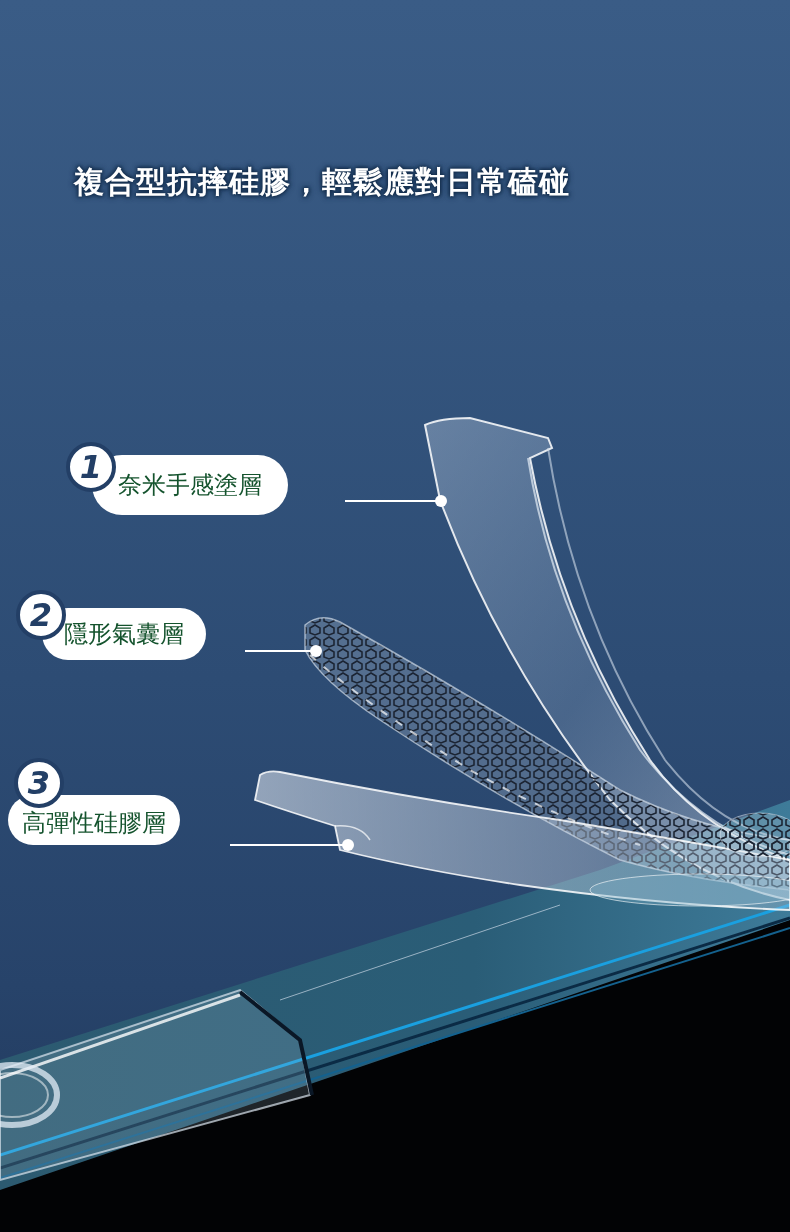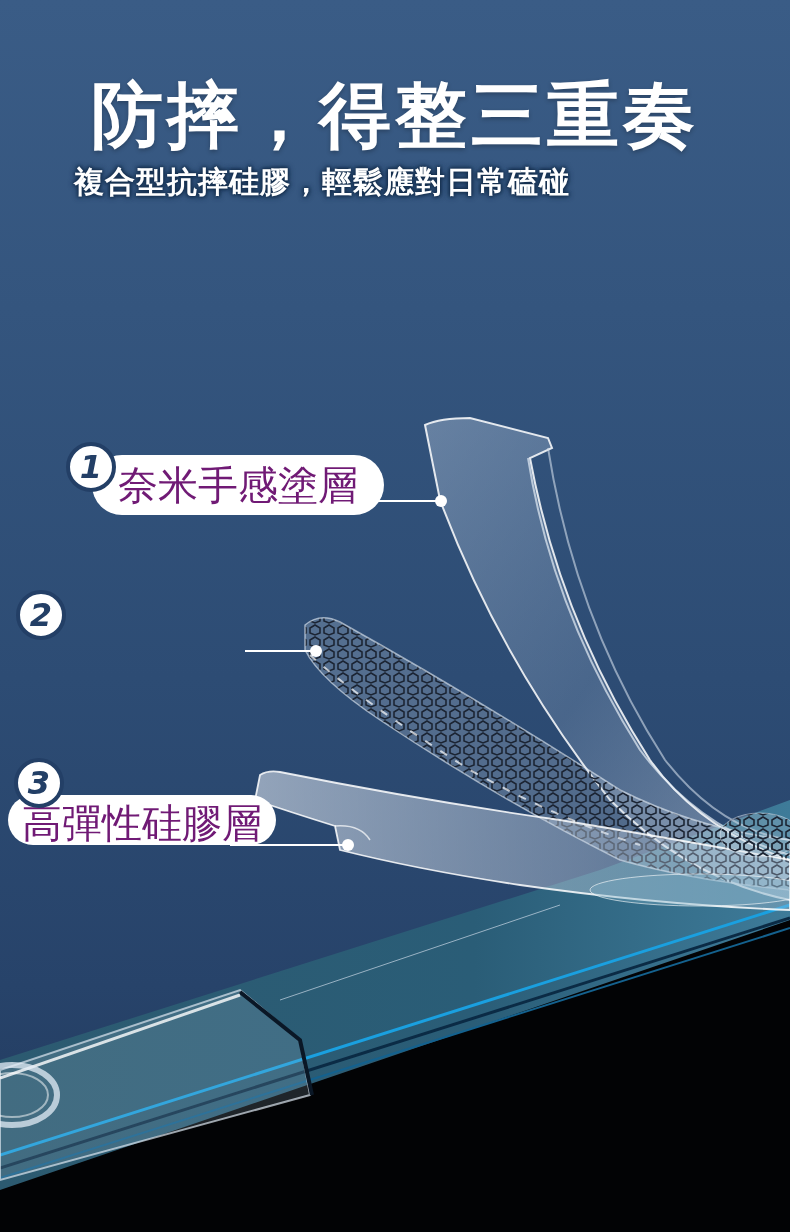--- a/index.html
+++ b/index.html
@@ -40,7 +40,6 @@
 
 <div class="stage">
 
-  <div class="headline">防摔，得整三重奏</div>
   <div class="subline">複合型抗摔硅膠，輕鬆應對日常磕碰</div>
 
   <svg class="art" width="790" height="1232" viewBox="0 0 790 1232">

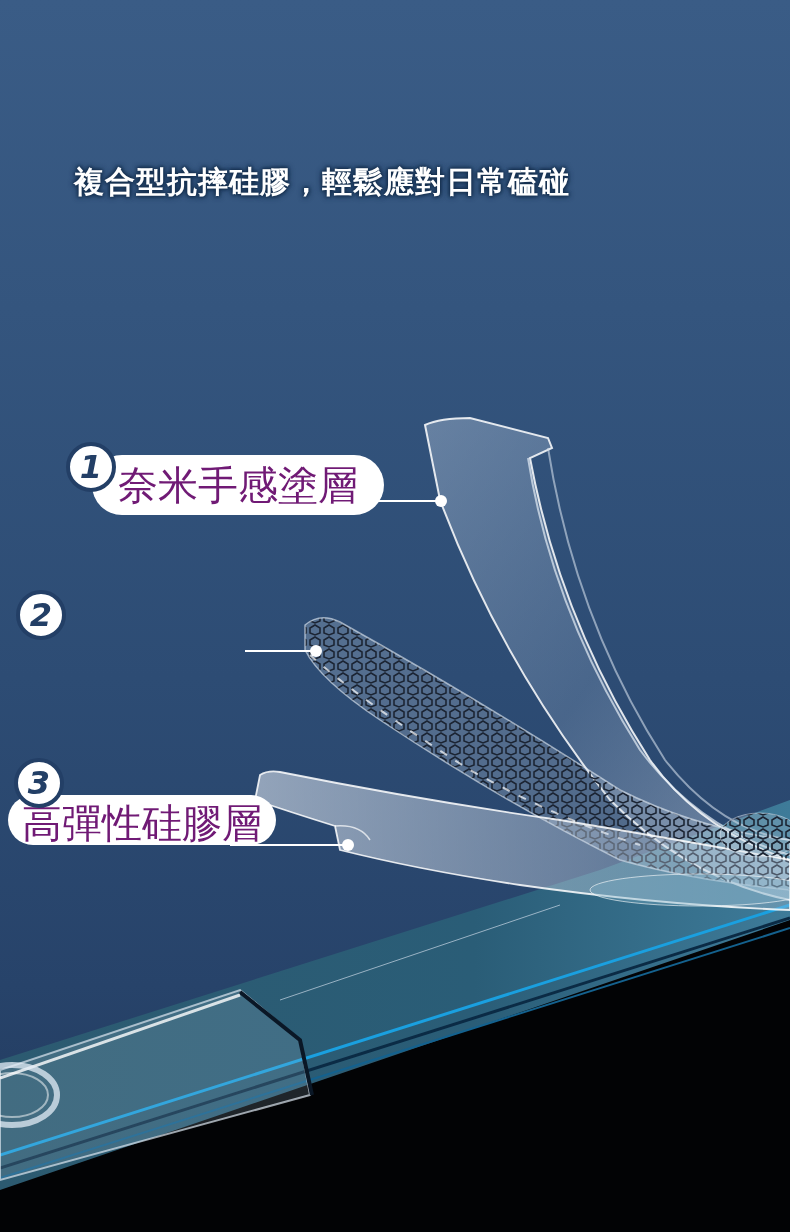--- a/index.html
+++ b/index.html
@@ -22,8 +22,8 @@
   }
   svg.art { position:absolute; left:0; top:0; }
   .label {
-    position:absolute; background:#ffffff; border-radius:30px; color:#701a75;
-    font-size:40px; height:60px; line-height:60px; padding:0 26px;
+    position:absolute; background:#ffffff; border-radius:30px; color:#14532d;
+    font-size:24px; height:60px; line-height:60px; padding:0 26px;
     font-family:"DejaVu Sans", sans-serif; white-space:nowrap;
   }
   .num {

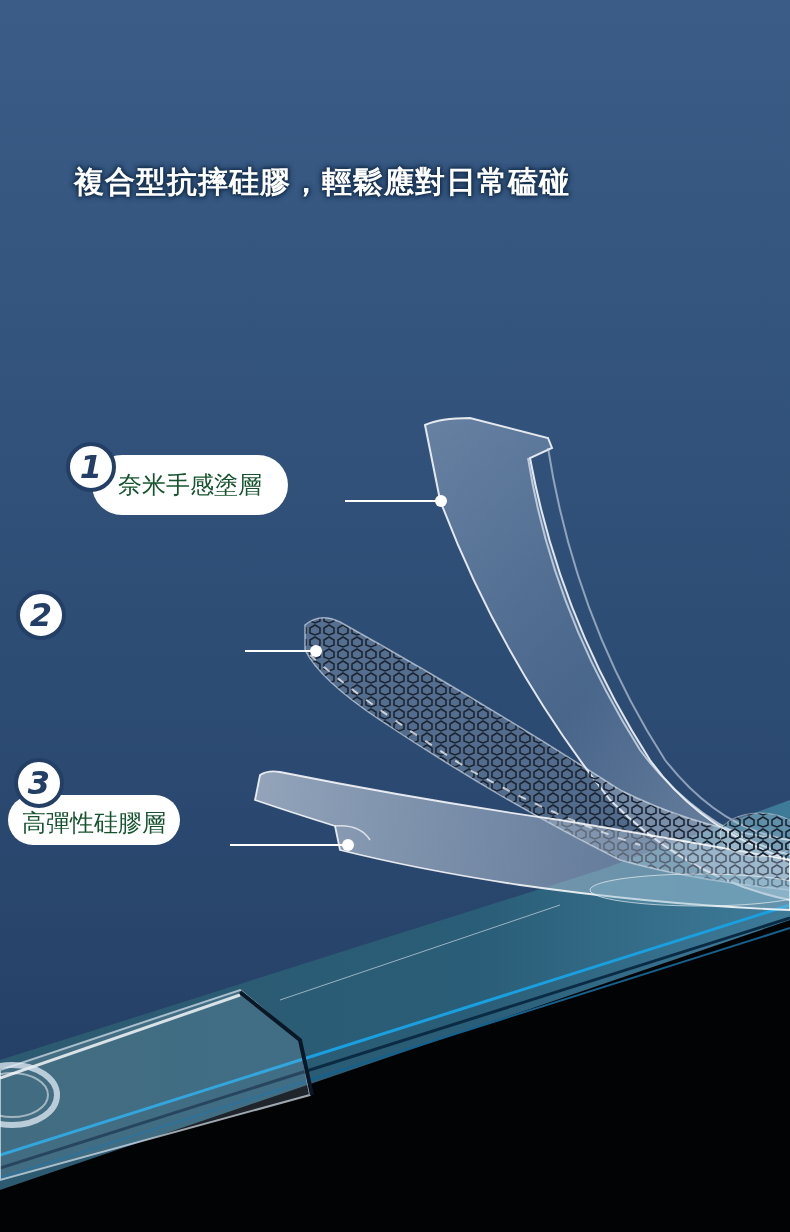--- a/index.html
+++ b/index.html
@@ -104,6 +104,9 @@
 
   <div class="leader" style="left:245px; top:650px; width:70px;"></div>
   <div class="dot" style="left:310px; top:645px;"></div>
+  <div class="label" style="left:42px; top:608px; height:52px; line-height:52px; padding:0 22px;">
+    <span>隱形氣囊層</span>
+  </div>
   <div class="num" style="left:16px; top:590px;">2</div>
 
   <div class="leader" style="left:230px; top:844px; width:118px;"></div>

